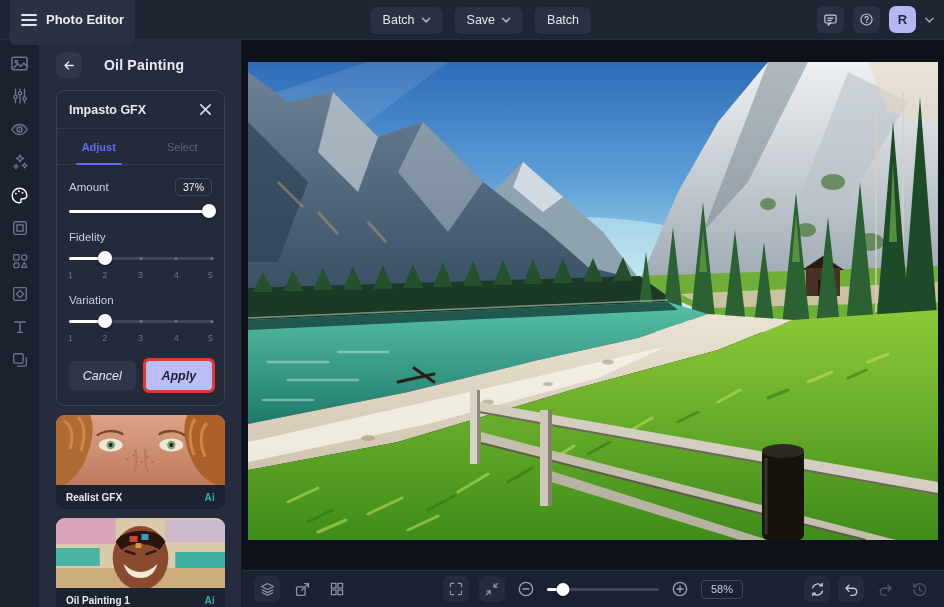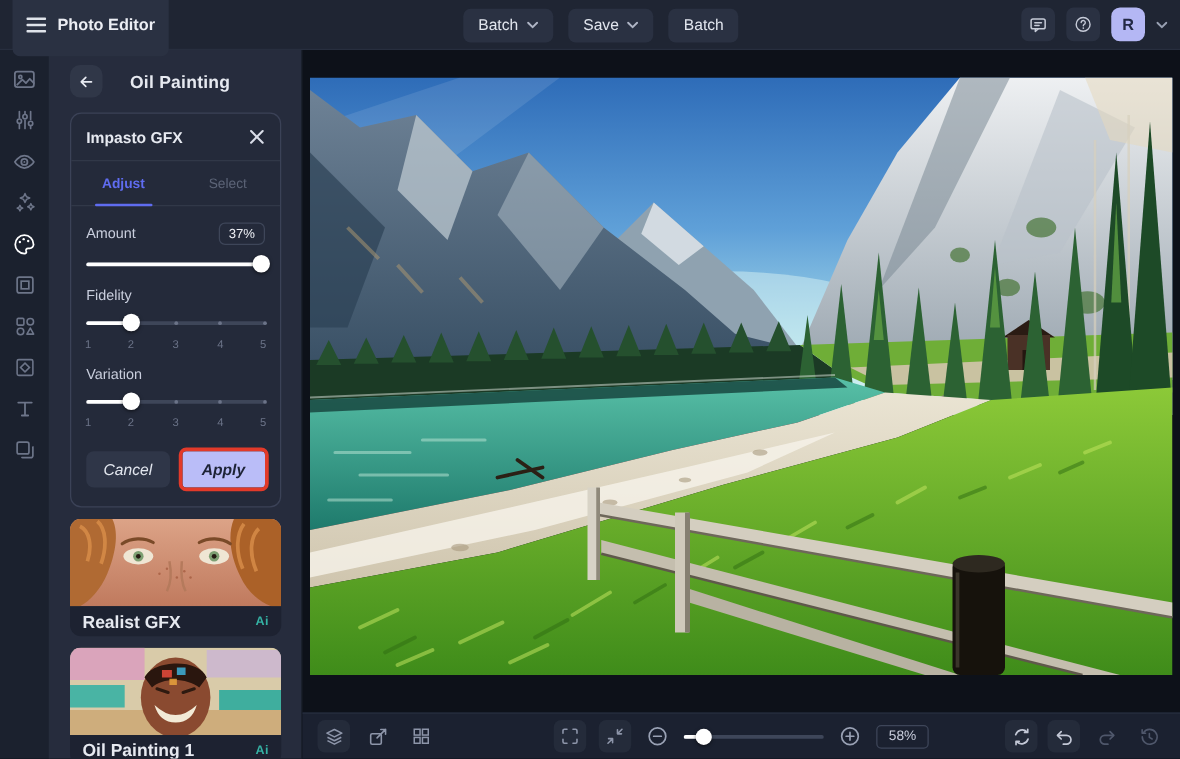--- a/index.html
+++ b/index.html
@@ -65,7 +65,7 @@
   .fx-card{margin-top:9px;border-radius:9px;overflow:hidden;background:#1d2231;cursor:pointer;}
   .fx-img{display:block;width:100%;height:70px;}
   .fx-bar{height:24px;display:flex;align-items:center;justify-content:space-between;padding:0 10px;}
-  .fx-name{font-size:14px;font-weight:700;color:#e6e9f0;}
+  .fx-name{font-size:10px;font-weight:700;color:#e6e9f0;}
   .fx-badge{font-size:10px;font-weight:700;color:#35b2a4;letter-spacing:.3px;}
   
   .stage{flex:1;display:flex;flex-direction:column;background:#0d1119;min-width:0;}

